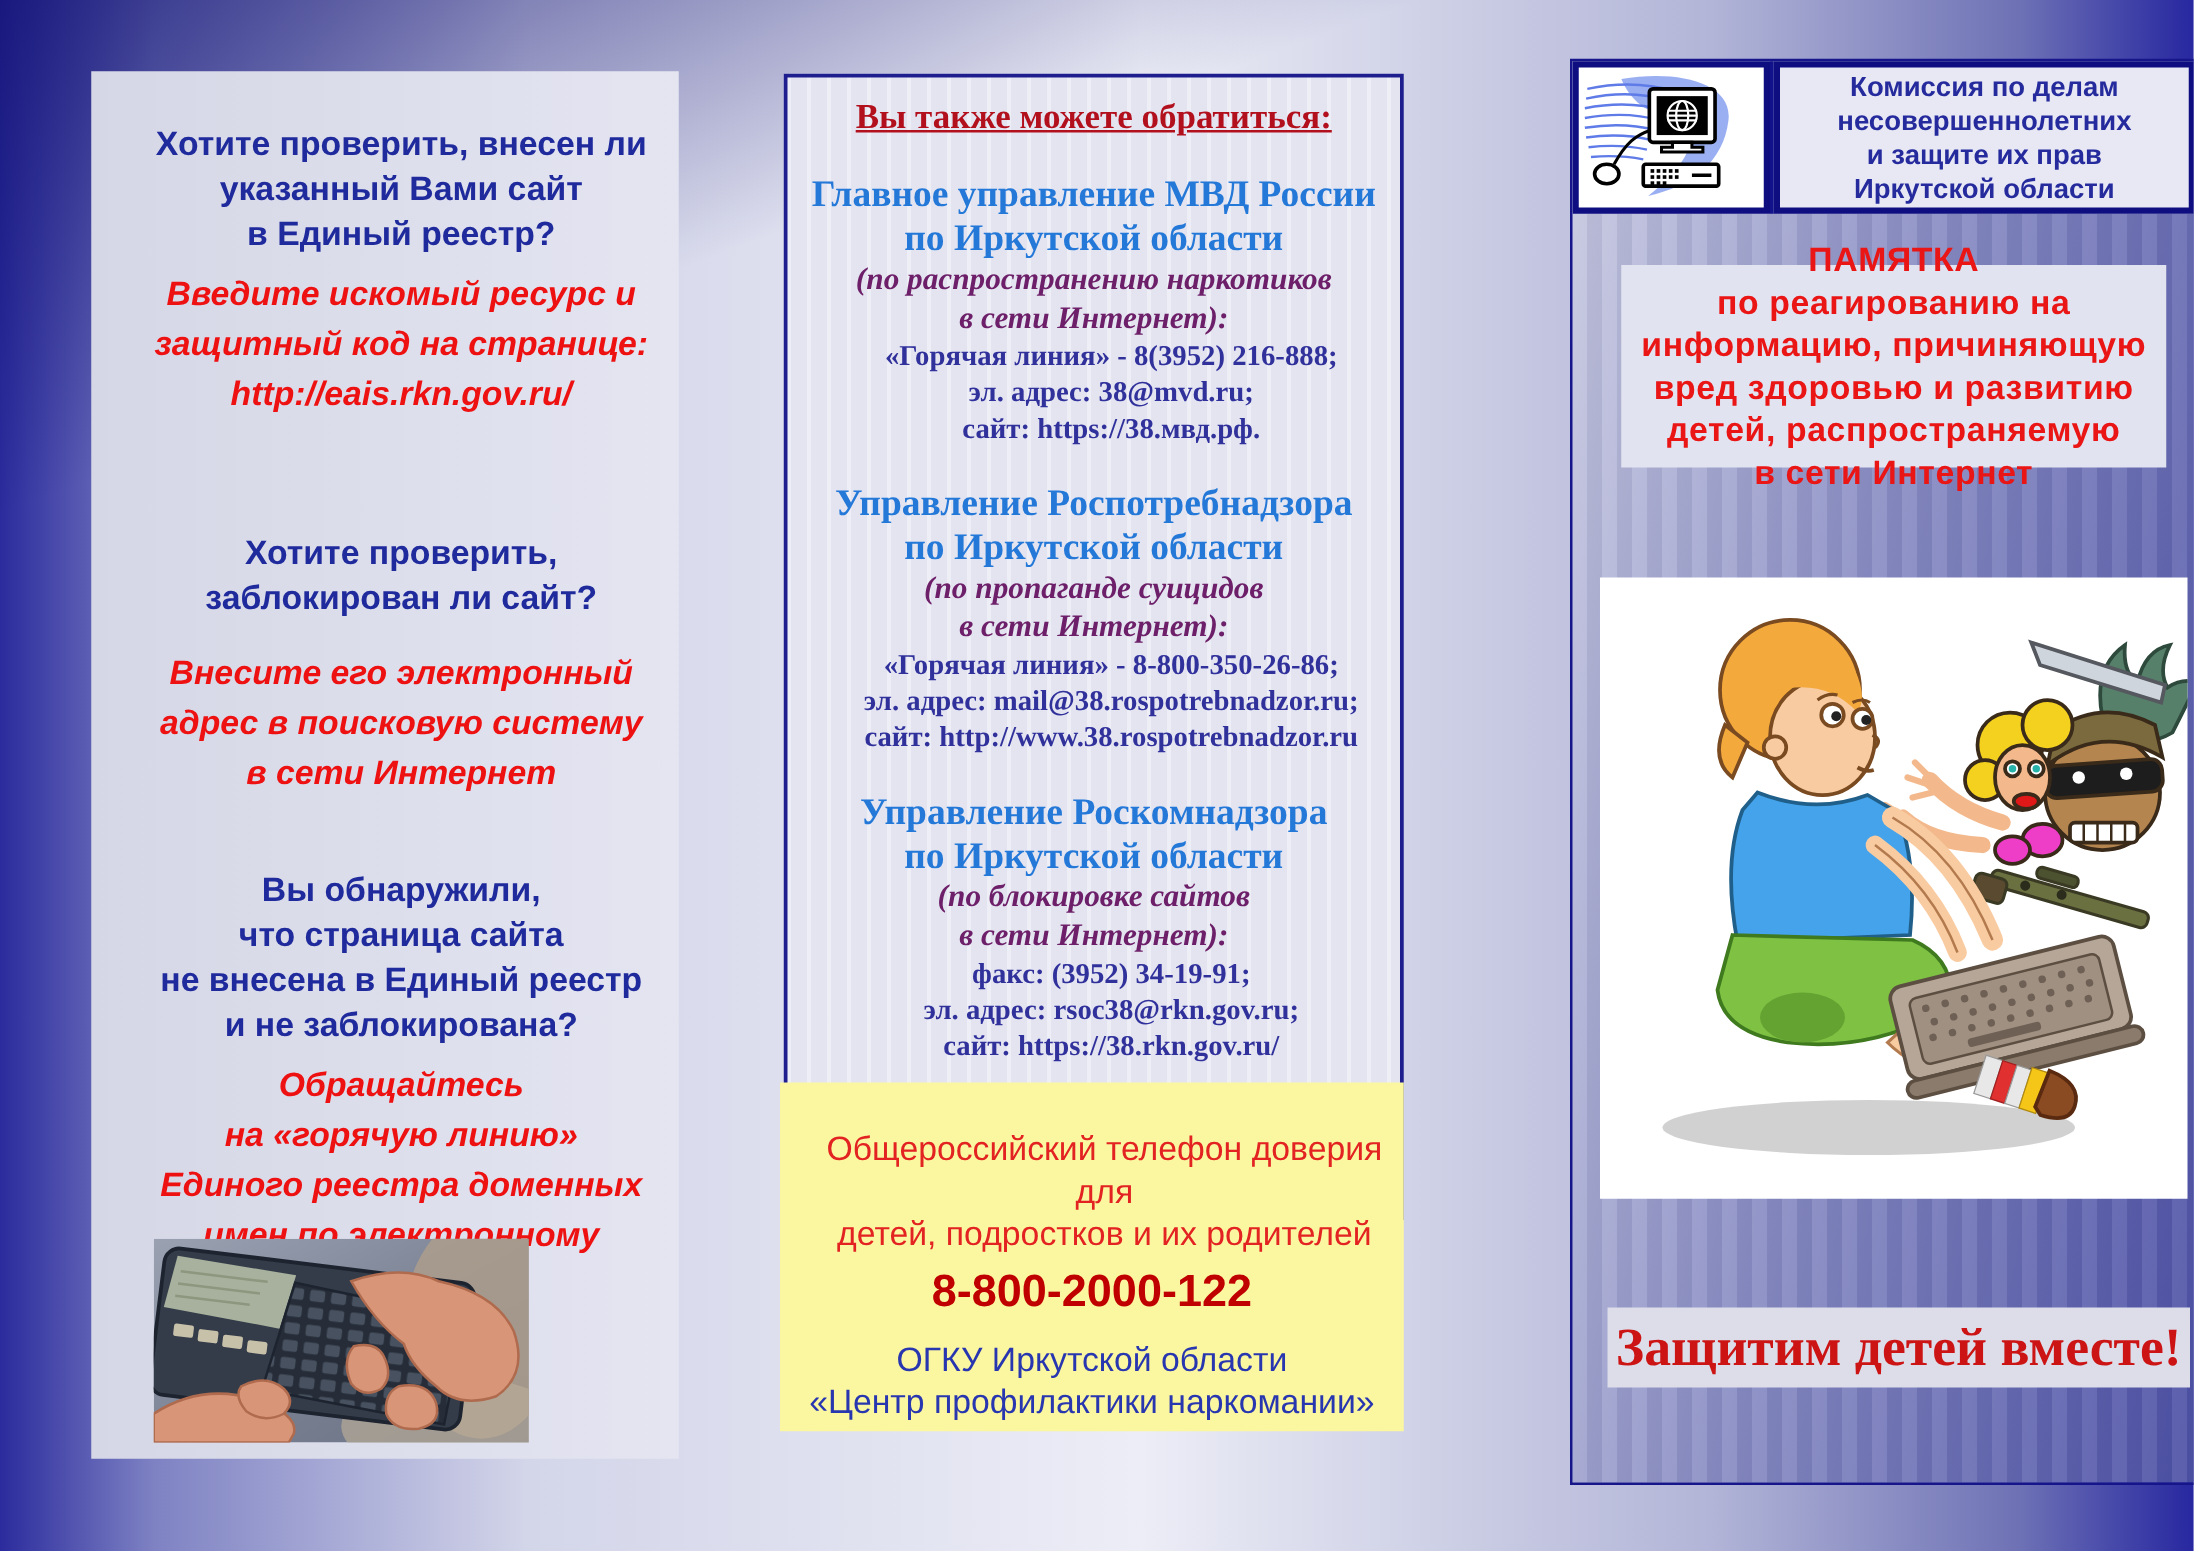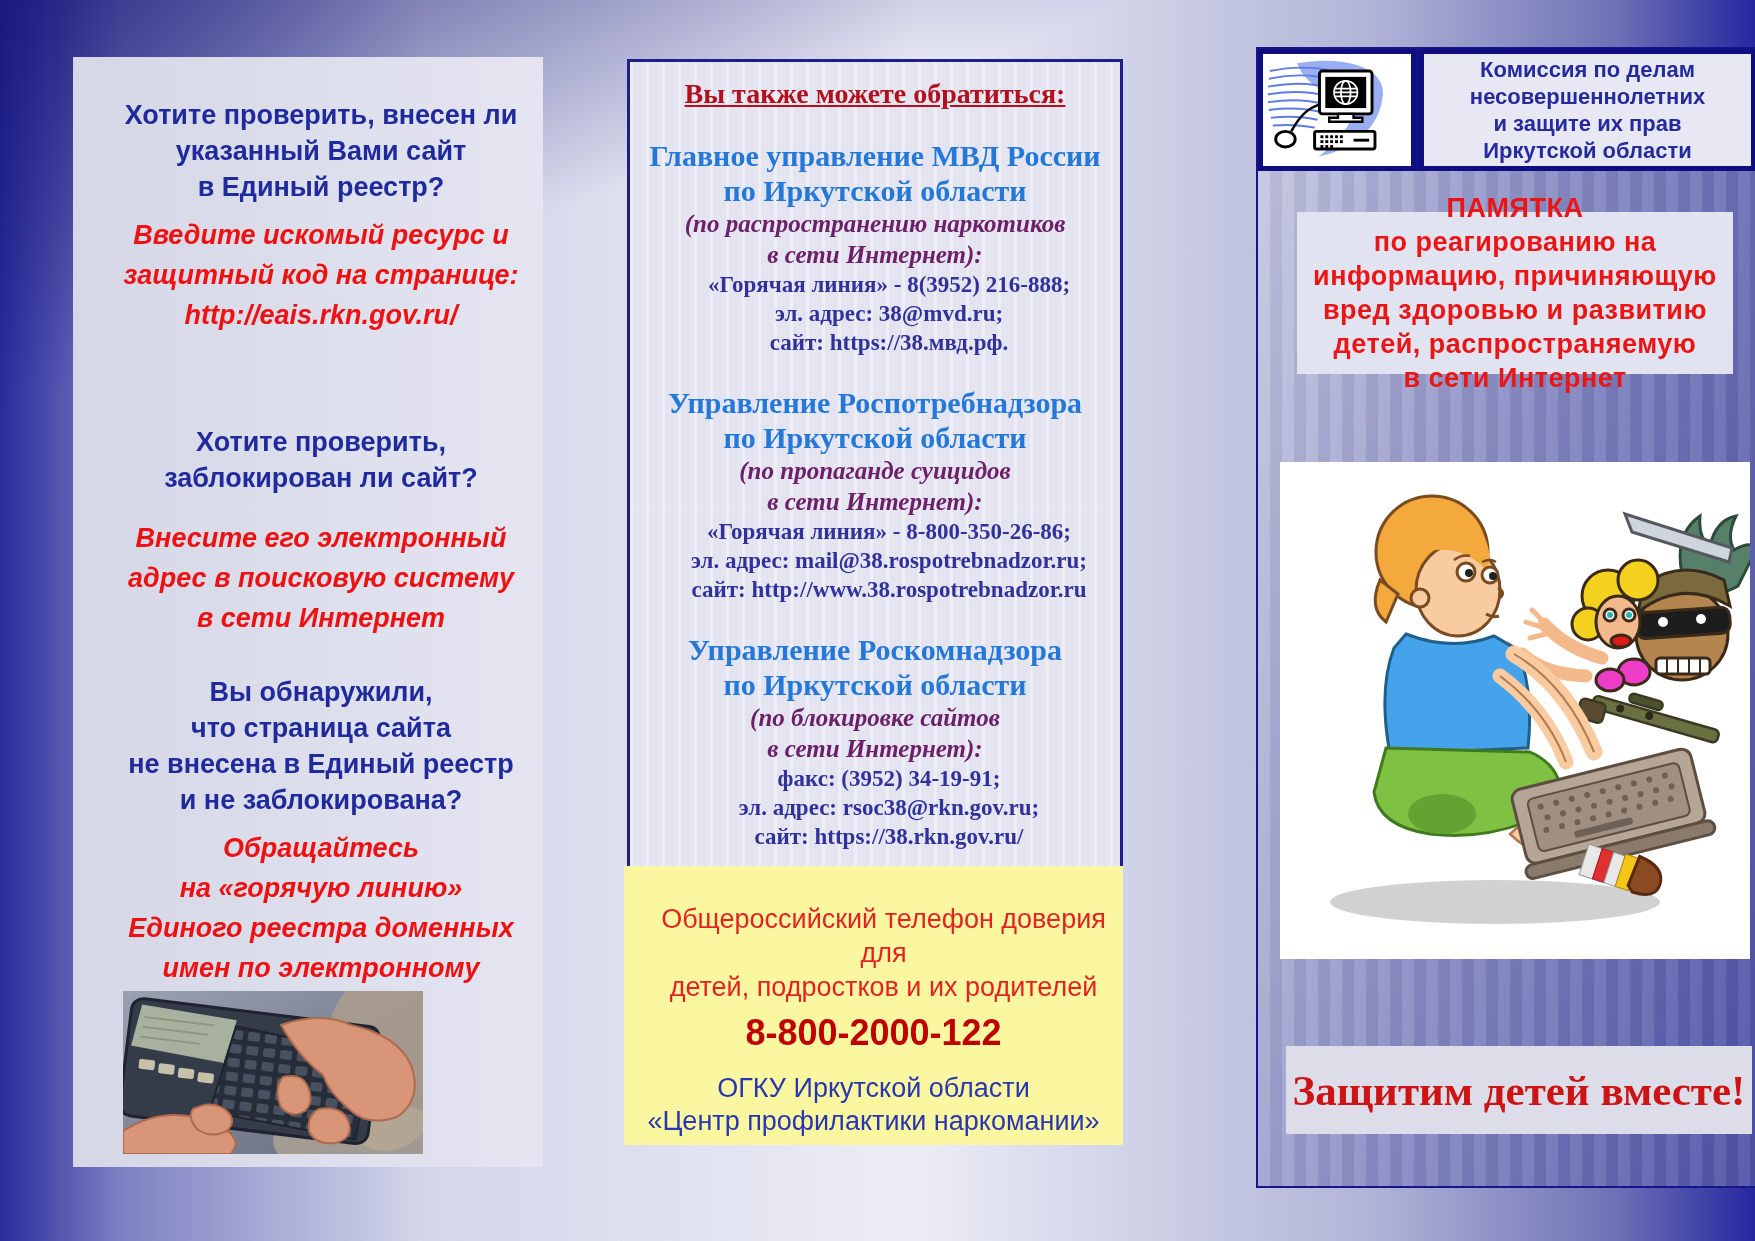--- a/index.html
+++ b/index.html
@@ -16,7 +16,7 @@
   .lp-text{padding:40px 14px 0 14px;text-align:center;}
   .lp-q{color:#1f2a9c;font-weight:bold;font-size:27px;line-height:36px;}
   .lp-a{color:#ee1111;font-weight:bold;font-style:italic;font-size:27px;line-height:40px;}
-  .mt10{margin-top:10px}.mt22{margin-top:22px}.mt36{margin-top:36px}.mt66{margin-top:89px}
+  .mt10{margin-top:10px}.mt22{margin-top:22px}.mt36{margin-top:56px}.mt66{margin-top:89px}
   .photo{position:absolute;left:50px;top:934px;width:300px;height:163px;}
   
   .mid-box{position:absolute;left:627px;top:59px;width:496px;height:917px;box-sizing:border-box;

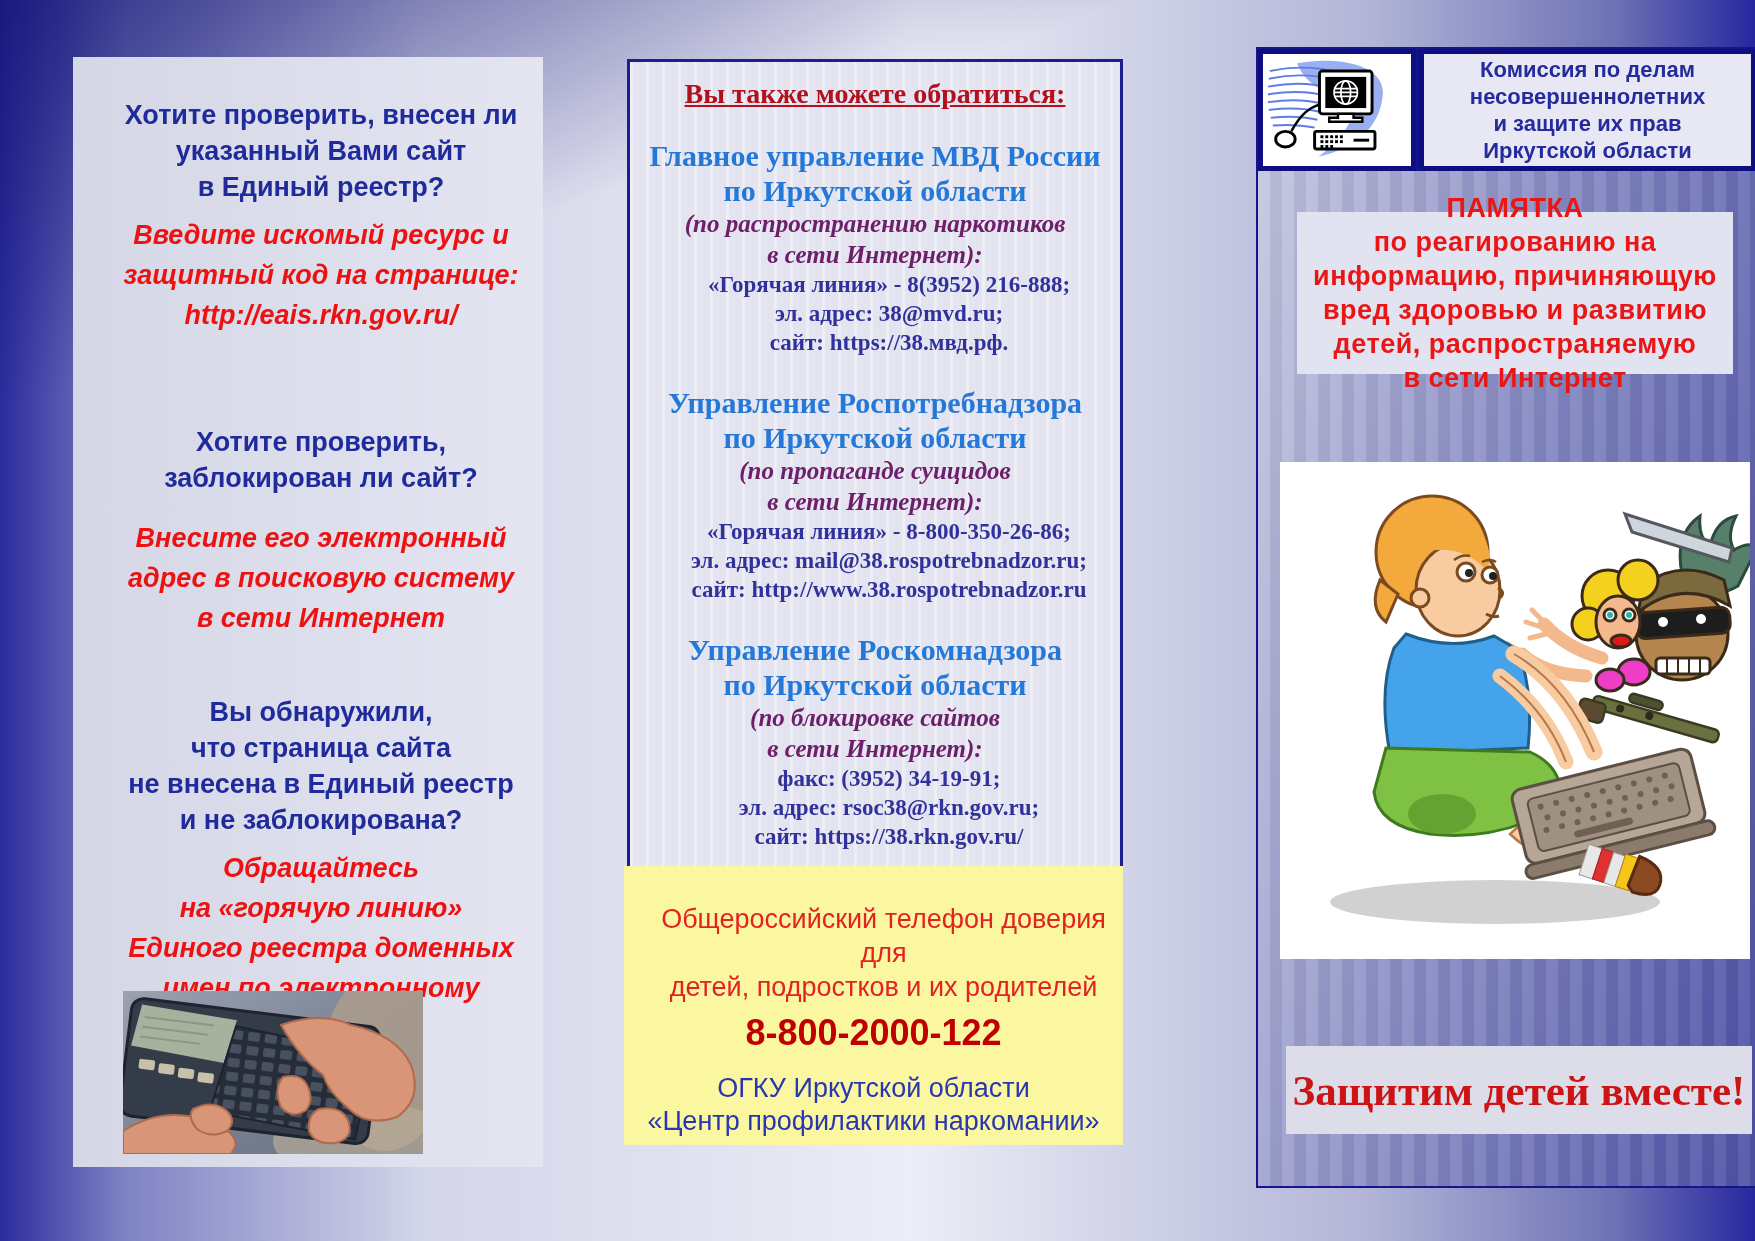--- a/index.html
+++ b/index.html
@@ -52,7 +52,7 @@
     display:flex;align-items:center;justify-content:center;}
   .pam-text{color:#ea1515;font-weight:bold;font-size:27px;line-height:34px;text-align:center;letter-spacing:0.5px;}
   .cartoon-box{position:absolute;left:22px;top:413px;width:470px;height:497px;background:#ffffff;}
-  .slogan-box{position:absolute;left:28px;top:997px;width:466px;height:88px;background:#dcdde9;
+  .slogan-box{position:absolute;left:28px;top:997px;width:466px;height:64px;background:#dcdde9;
     display:flex;align-items:center;justify-content:center;}
   .slogan-text{font-family:"Liberation Serif",serif;font-weight:bold;font-size:43px;color:#cc1414;}
   svg{display:block;}

